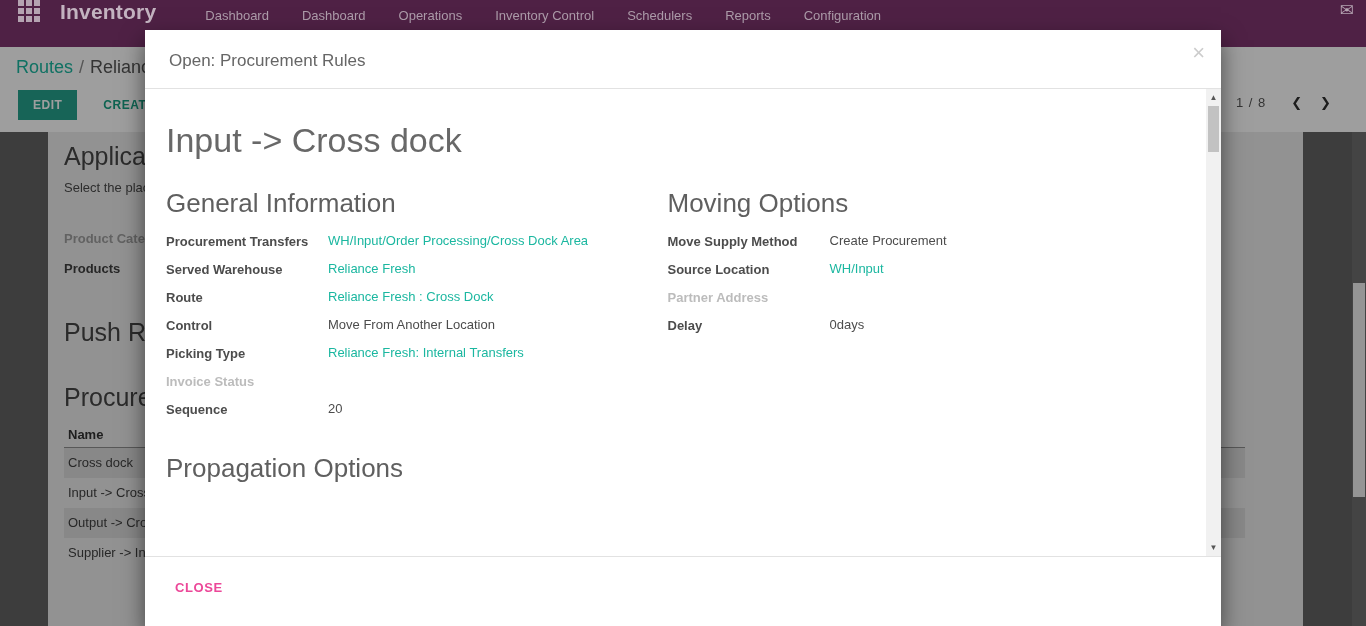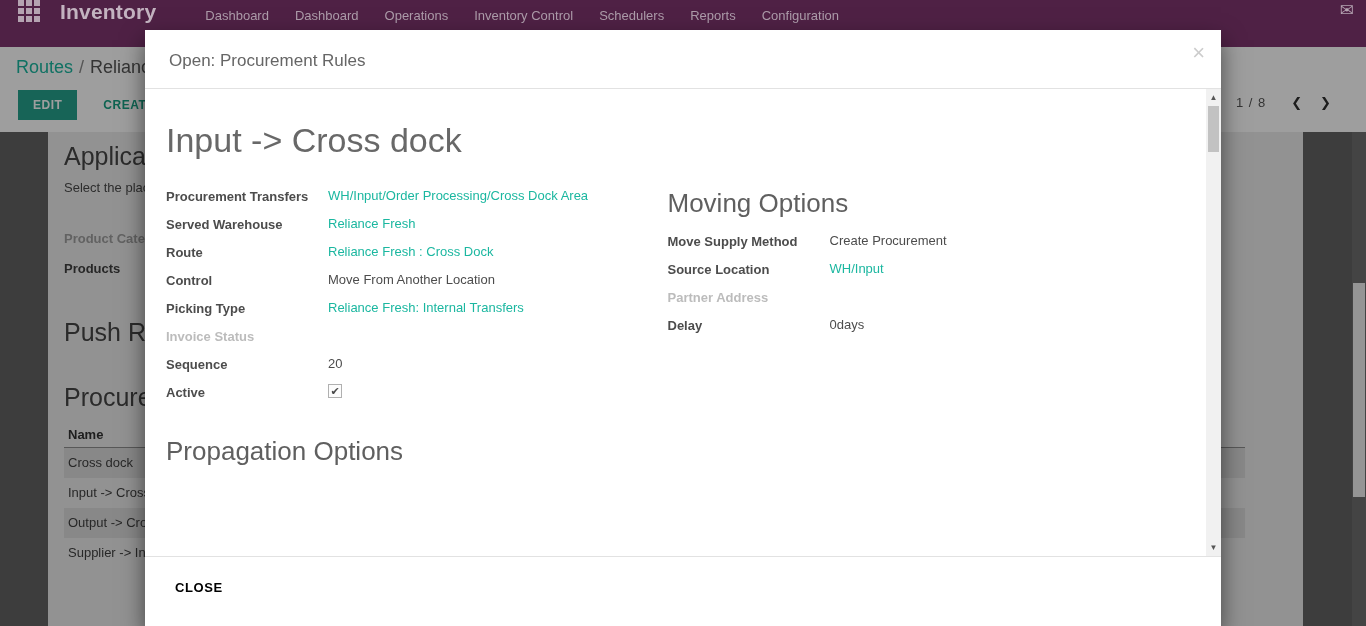--- a/index.html
+++ b/index.html
@@ -14,7 +14,7 @@
                grid-template-columns:repeat(3,6px); grid-template-rows:repeat(3,6px); gap:2px; cursor:pointer; }
   .apps-icon span { background:#b4a3b1; width:6px; height:6px; }
   .nav-title { color:#c3b3c0; font-size:21px; font-weight:bold; margin-left:20px; letter-spacing:.2px; }
-  .nav-menu { display:flex; margin-left:38px; gap:4px; }
+  .nav-menu { display:flex; margin-left:38px; gap:11px; }
   .nav-item { color:#ad9caa; font-size:13px; padding:8px 11px; cursor:pointer; white-space:nowrap; }
   .nav-right { margin-left:auto; margin-right:12px; }
   .envelope-icon { color:#b5a4b2; font-size:17px; cursor:pointer; }

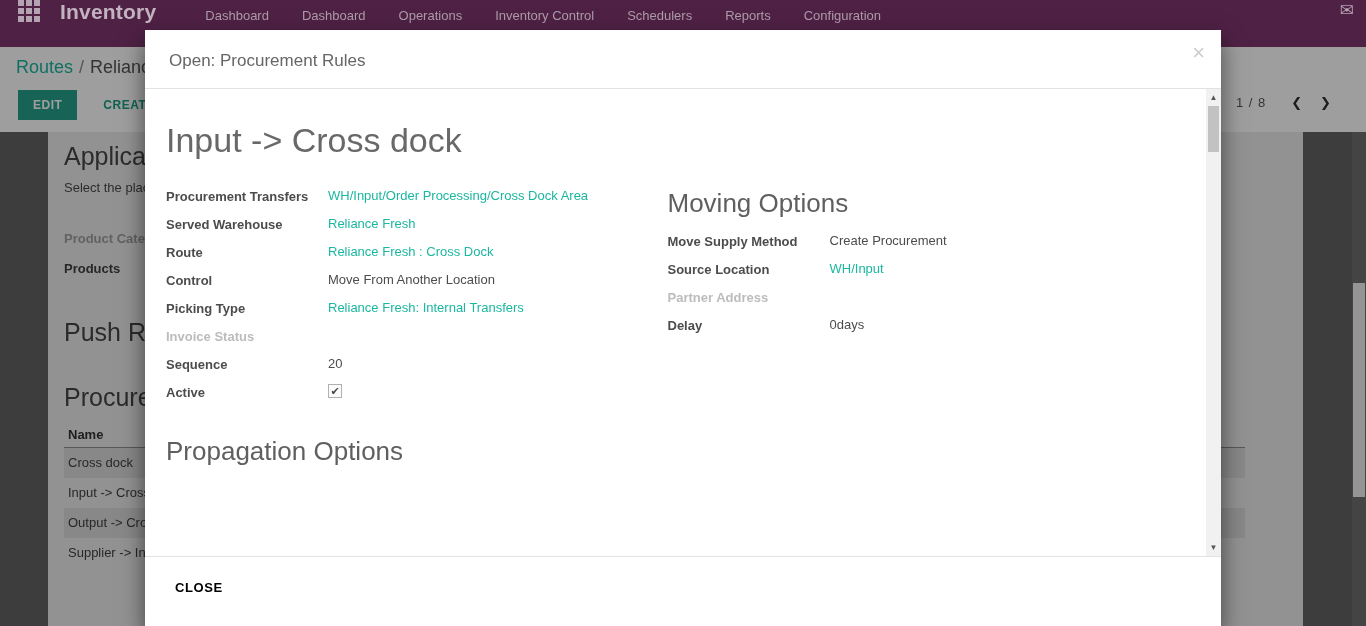--- a/index.html
+++ b/index.html
@@ -178,6 +178,7 @@
       <h1 class="record-title">Input -&gt; Cross dock</h1>
       <div class="cols">
         <div class="col">
+          <h3>General Information</h3>
           <div id="general-fields">
               <div class="o-row">
                 <span class="o-label">Procurement Transfers</span>

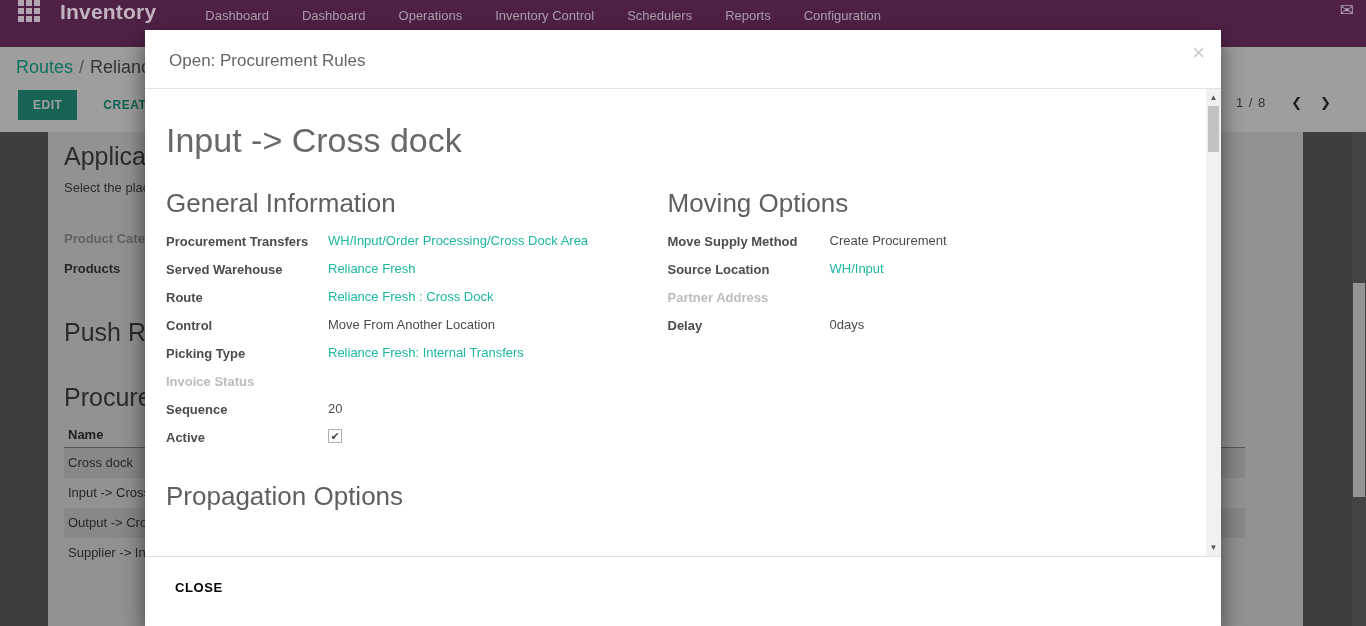--- a/index.html
+++ b/index.html
@@ -208,14 +208,6 @@
                 <span class="o-label">Sequence</span>
                 <span class="o-value">20</span>
               </div>
-              <div class="o-row">
-                <span class="o-label">Active</span>
-                <span class="o-value">
-                  <div class="checkbox">
-                    <span>✔</span>
-                  </div>
-                </span>
-              </div>
             </div>
         </div>
         <div class="col">

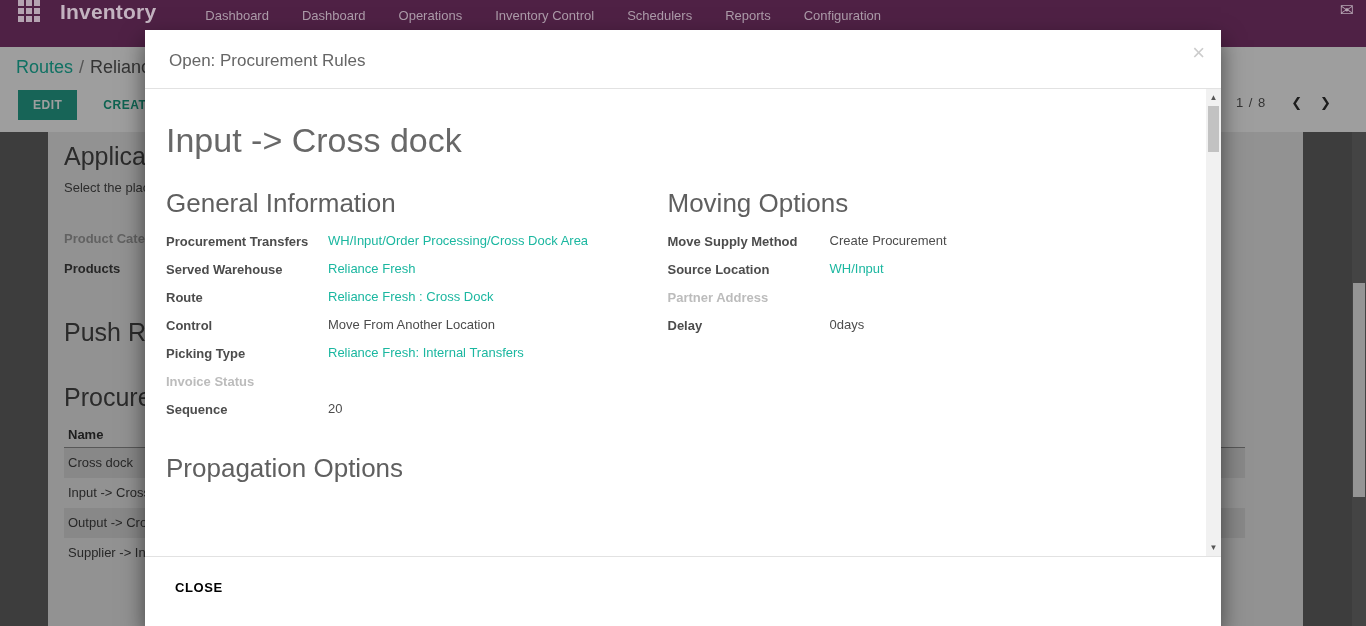--- a/index.html
+++ b/index.html
@@ -90,7 +90,7 @@
   .m-thumb { position:absolute; left:2px; top:17px; width:11px; height:46px; background:#c2c2c2; cursor:pointer; }
 
   .modal-footer { height:61px; border-top:1px solid #e2e2e2; display:flex; align-items:center; flex:0 0 auto; }
-  .btn-close { background:none; border:none; color:#000000; font-size:13px; font-weight:bold;
+  .btn-close { background:none; border:none; color:#ec4899; font-size:13px; font-weight:bold;
                letter-spacing:.6px; margin-left:30px; cursor:pointer; padding:8px 0; font-family:inherit; }
 </style>
 </head>

